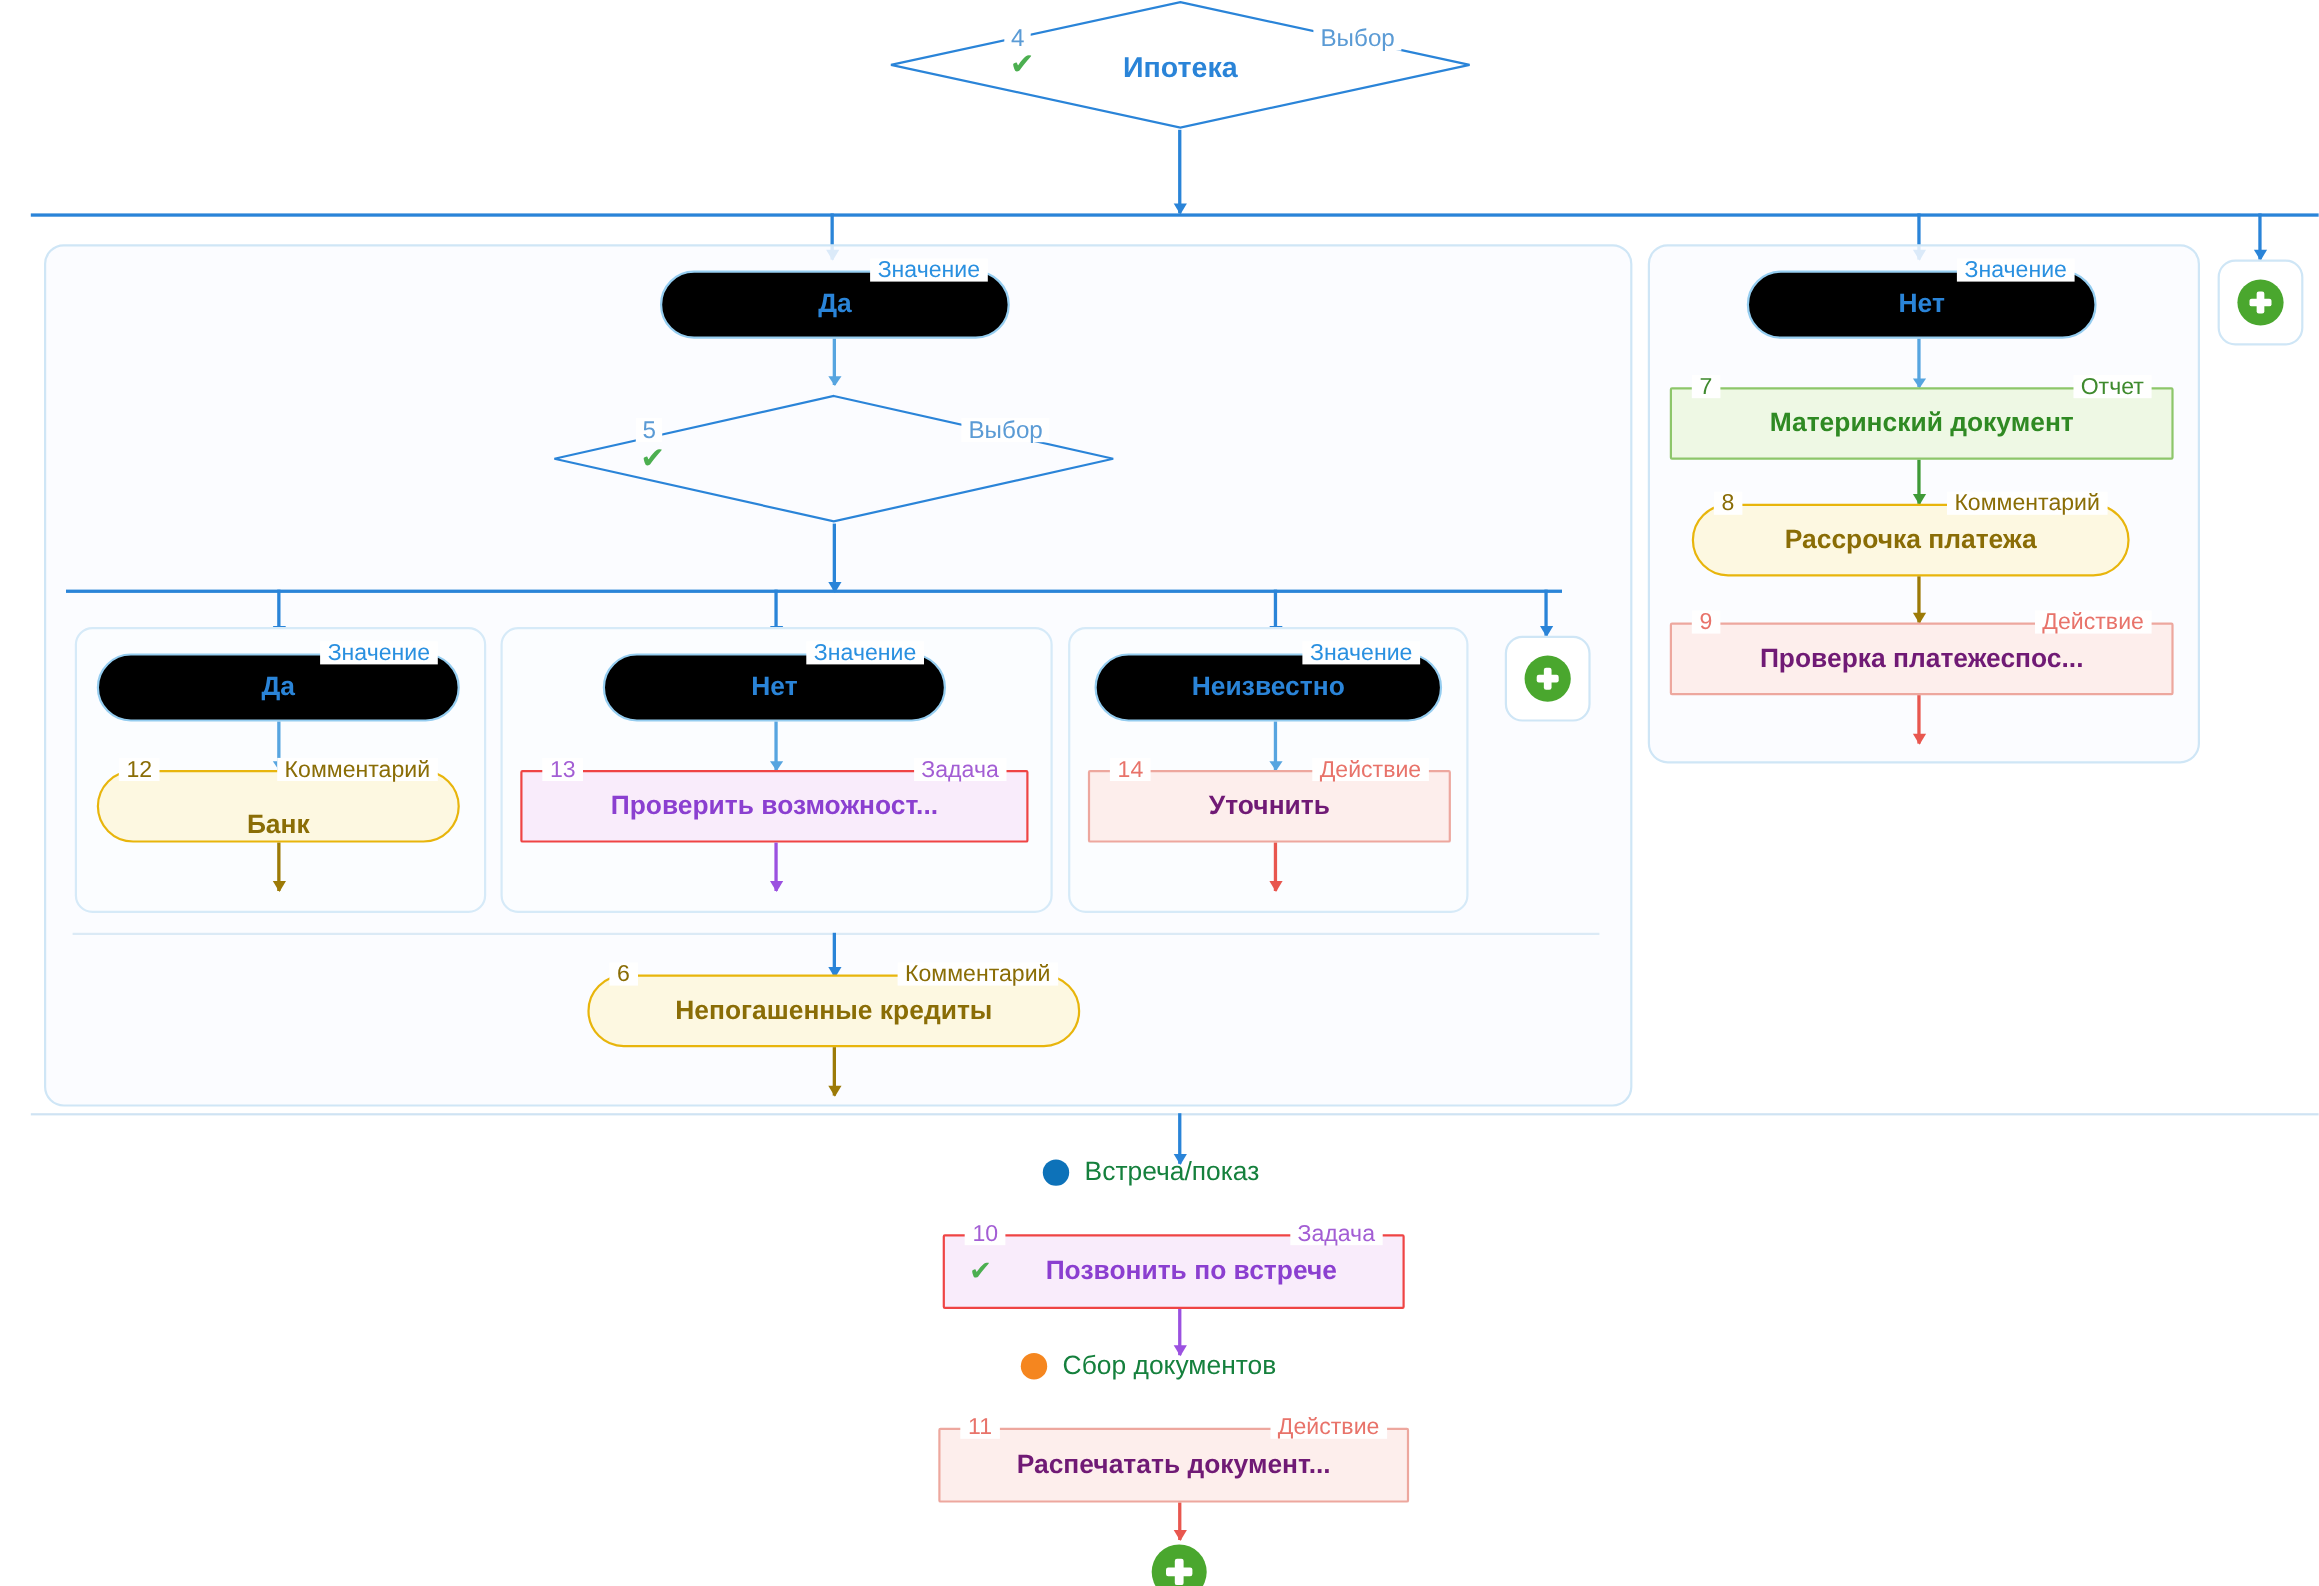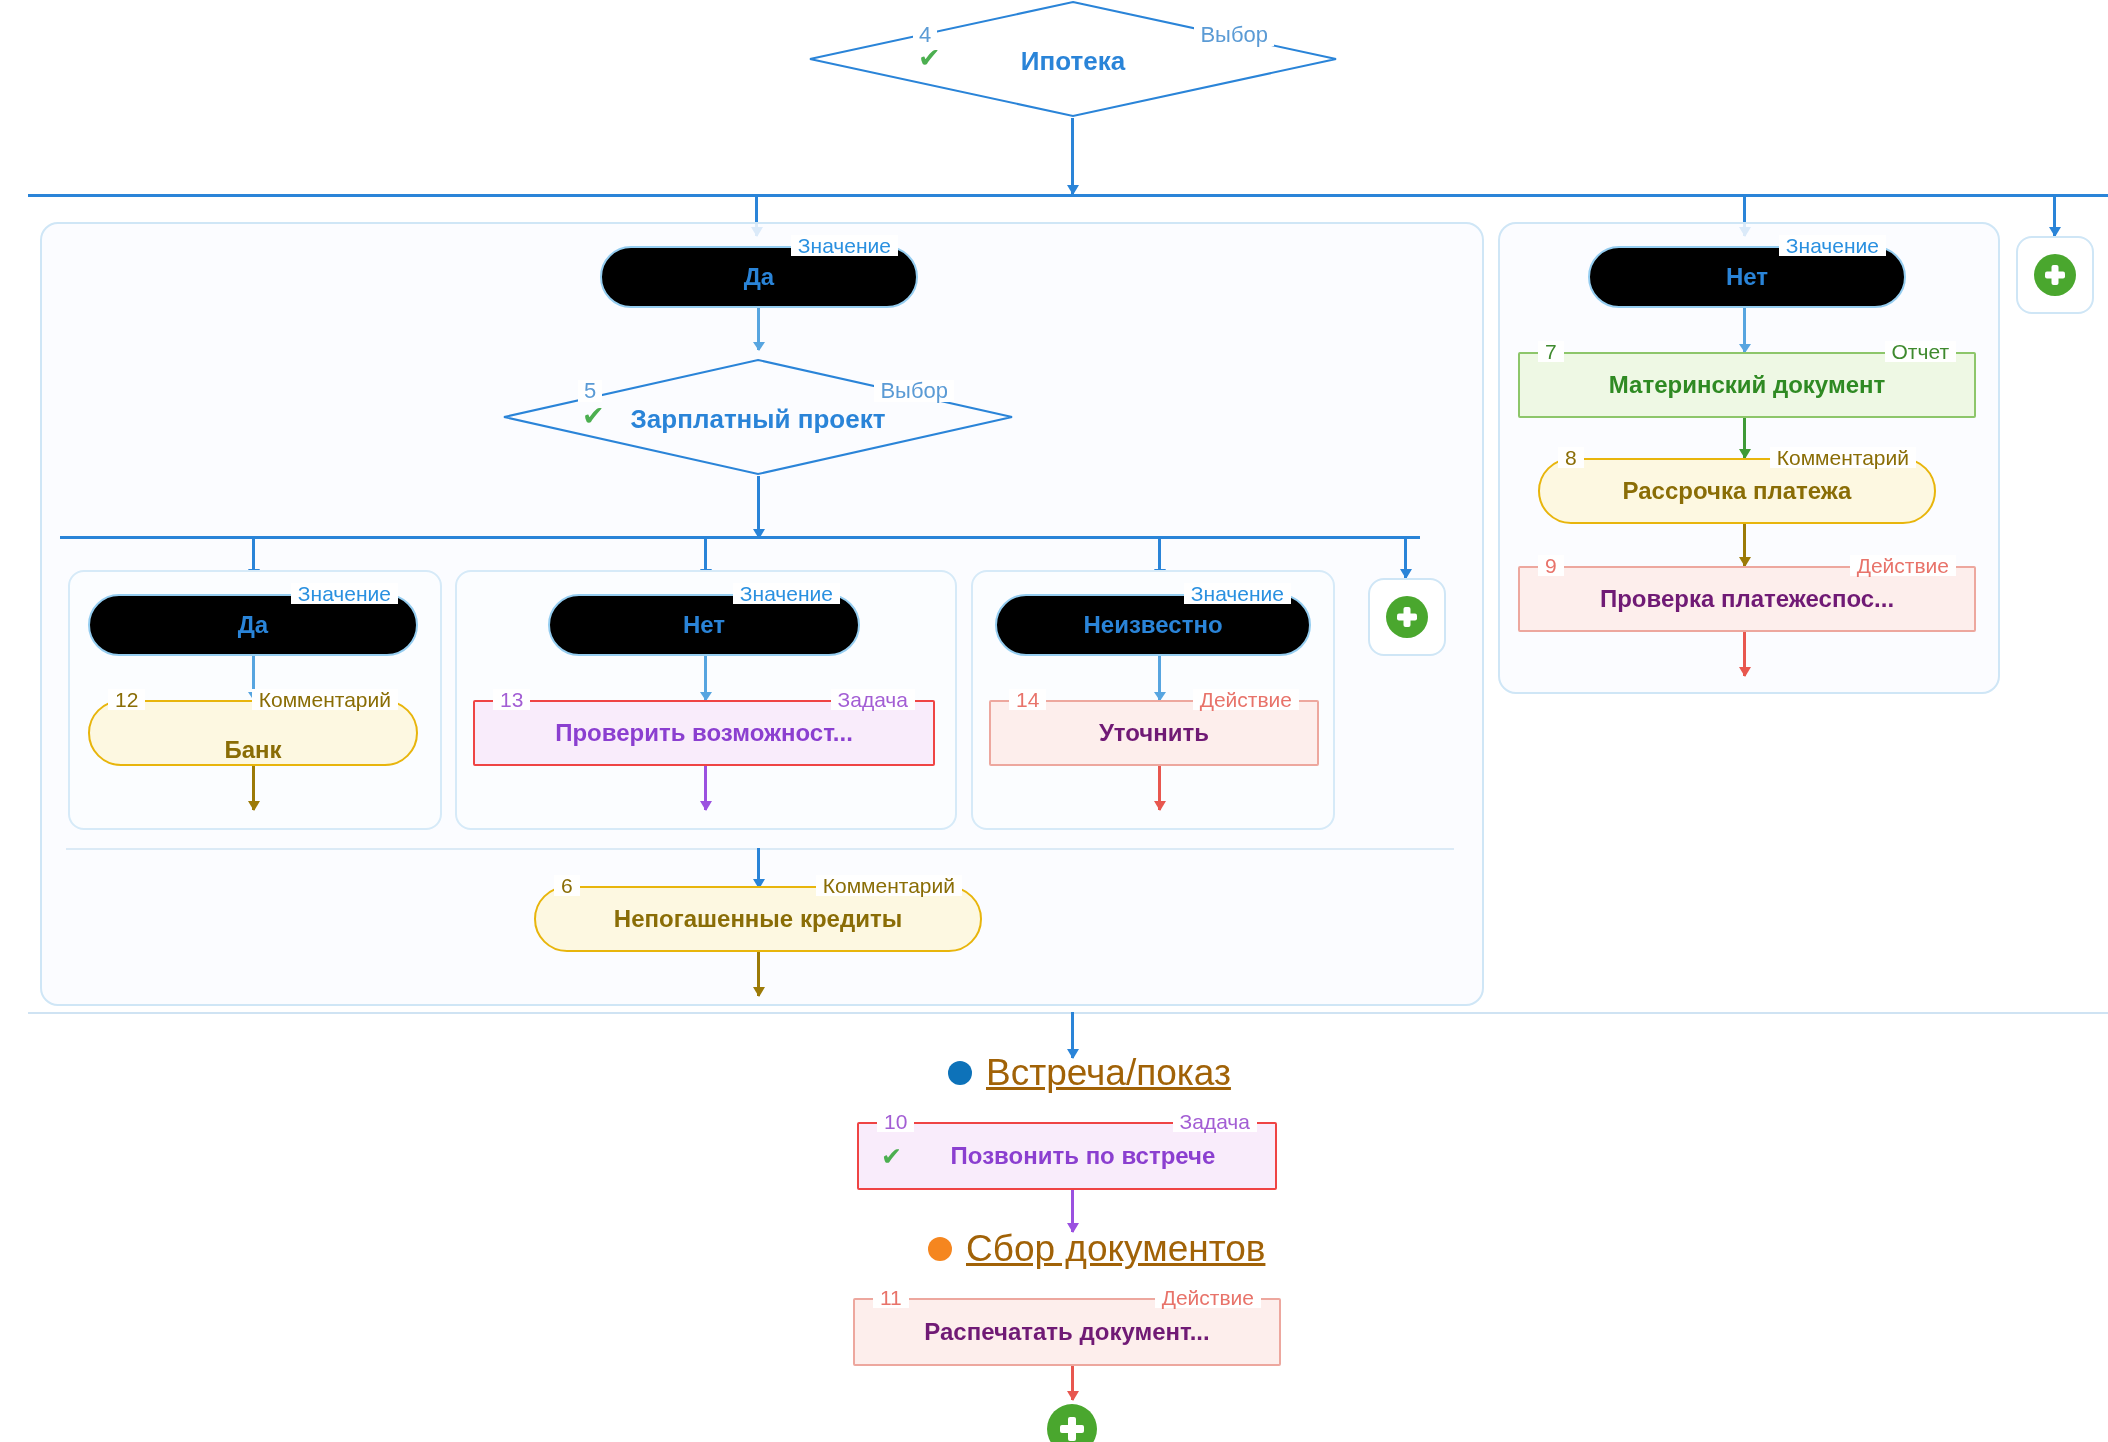--- a/index.html
+++ b/index.html
@@ -150,7 +150,6 @@
     <span class="dm-num" style="left:76px;top:22px;">5</span>
     <span class="dm-kind" style="right:60px;top:22px;">Выбор</span>
     <span class="dm-check" style="left:80px;top:45px;">✔</span>
-    <span class="dm-title" style="top:46px;">Зарплатный проект</span>
   </div>
 
   <div class="conn blue" style="left:757px;top:476px;height:62px;">

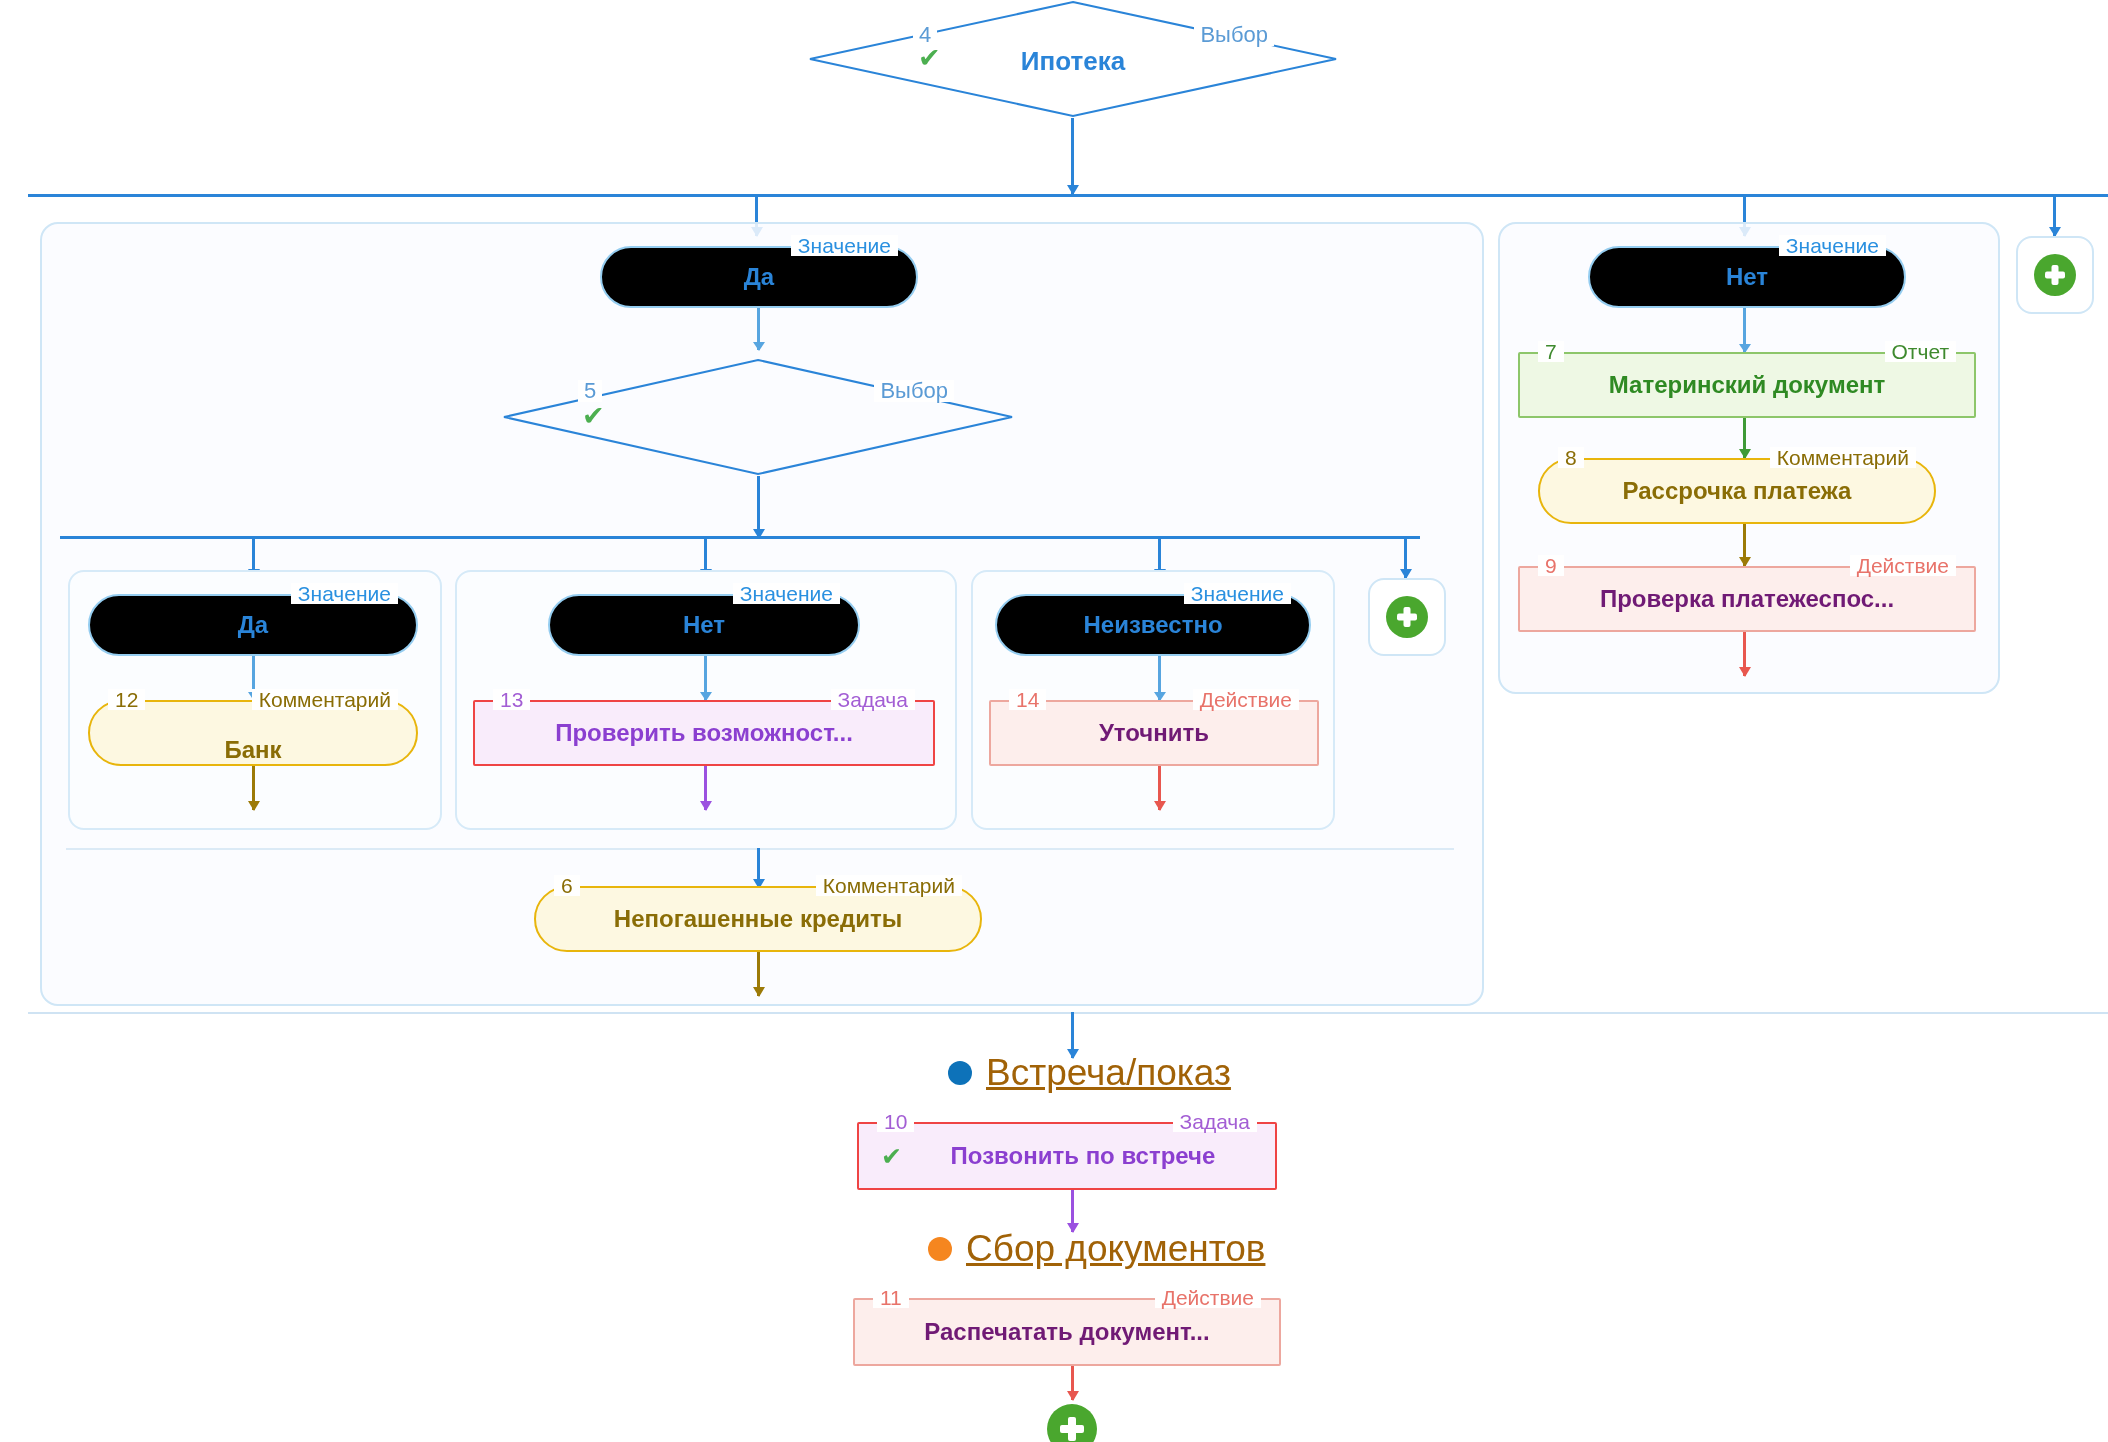--- a/index.html
+++ b/index.html
@@ -84,7 +84,7 @@
   
   .stage{position:absolute;display:flex;align-items:center;gap:14px;white-space:nowrap;}
   .stage .dot{width:24px;height:24px;border-radius:50%;flex:none;}
-  .stage .nm{font-size:37px;color:#a16207;text-decoration:underline;}
+  .stage .nm{font-size:24px;color:#15803d;}
 
   
   .gplus{width:42px;height:42px;border-radius:50%;background:#4aa72e;

